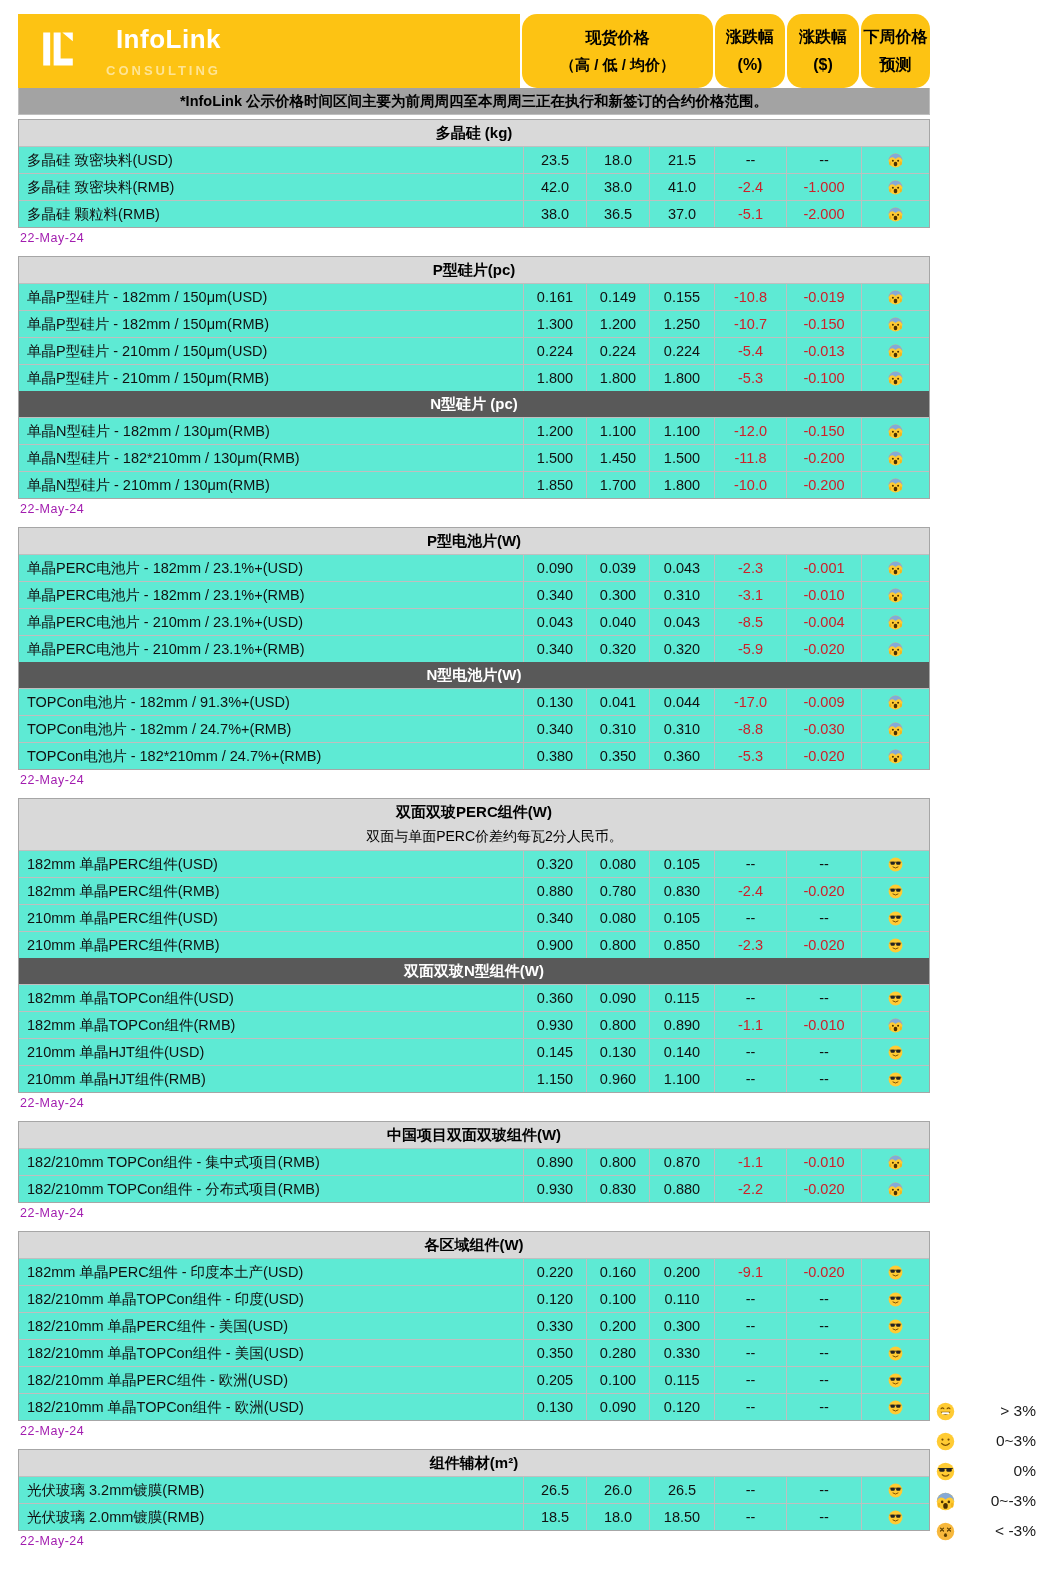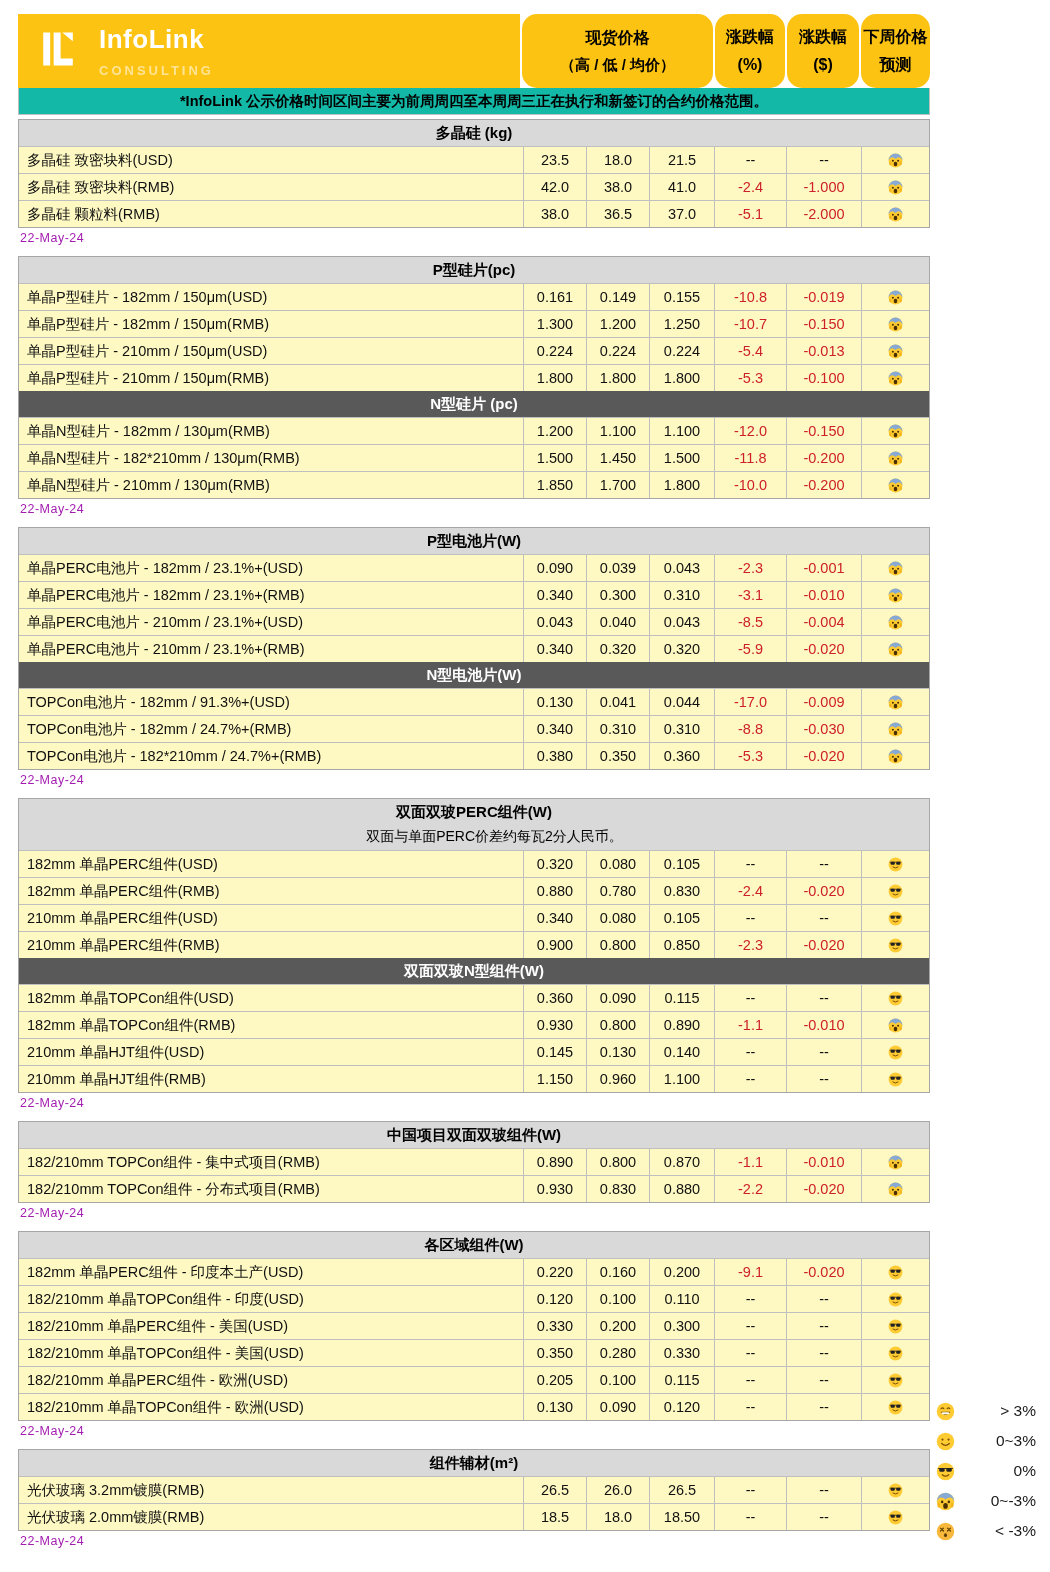--- a/index.html
+++ b/index.html
@@ -21,7 +21,7 @@
   
   .topbar{display:grid;grid-template-columns:502px 191px 70px 72px 69px;column-gap:2px;height:74px;}
   .topbar>div{background:var(--yellow);}
-  .logo-cell{display:flex;align-items:center;gap:21px;padding-left:20px;}
+  .logo-cell{display:flex;align-items:center;gap:28px;padding-left:20px;text-align:right;}
   .brand-block{display:flex;flex-direction:column;line-height:1;}
   .brand-name{color:#fff;font-weight:bold;font-size:26px;letter-spacing:.5px;}
   .brand-tag{color:rgba(255,255,255,.55);font-size:13px;letter-spacing:3px;margin-top:12px;font-weight:bold;}

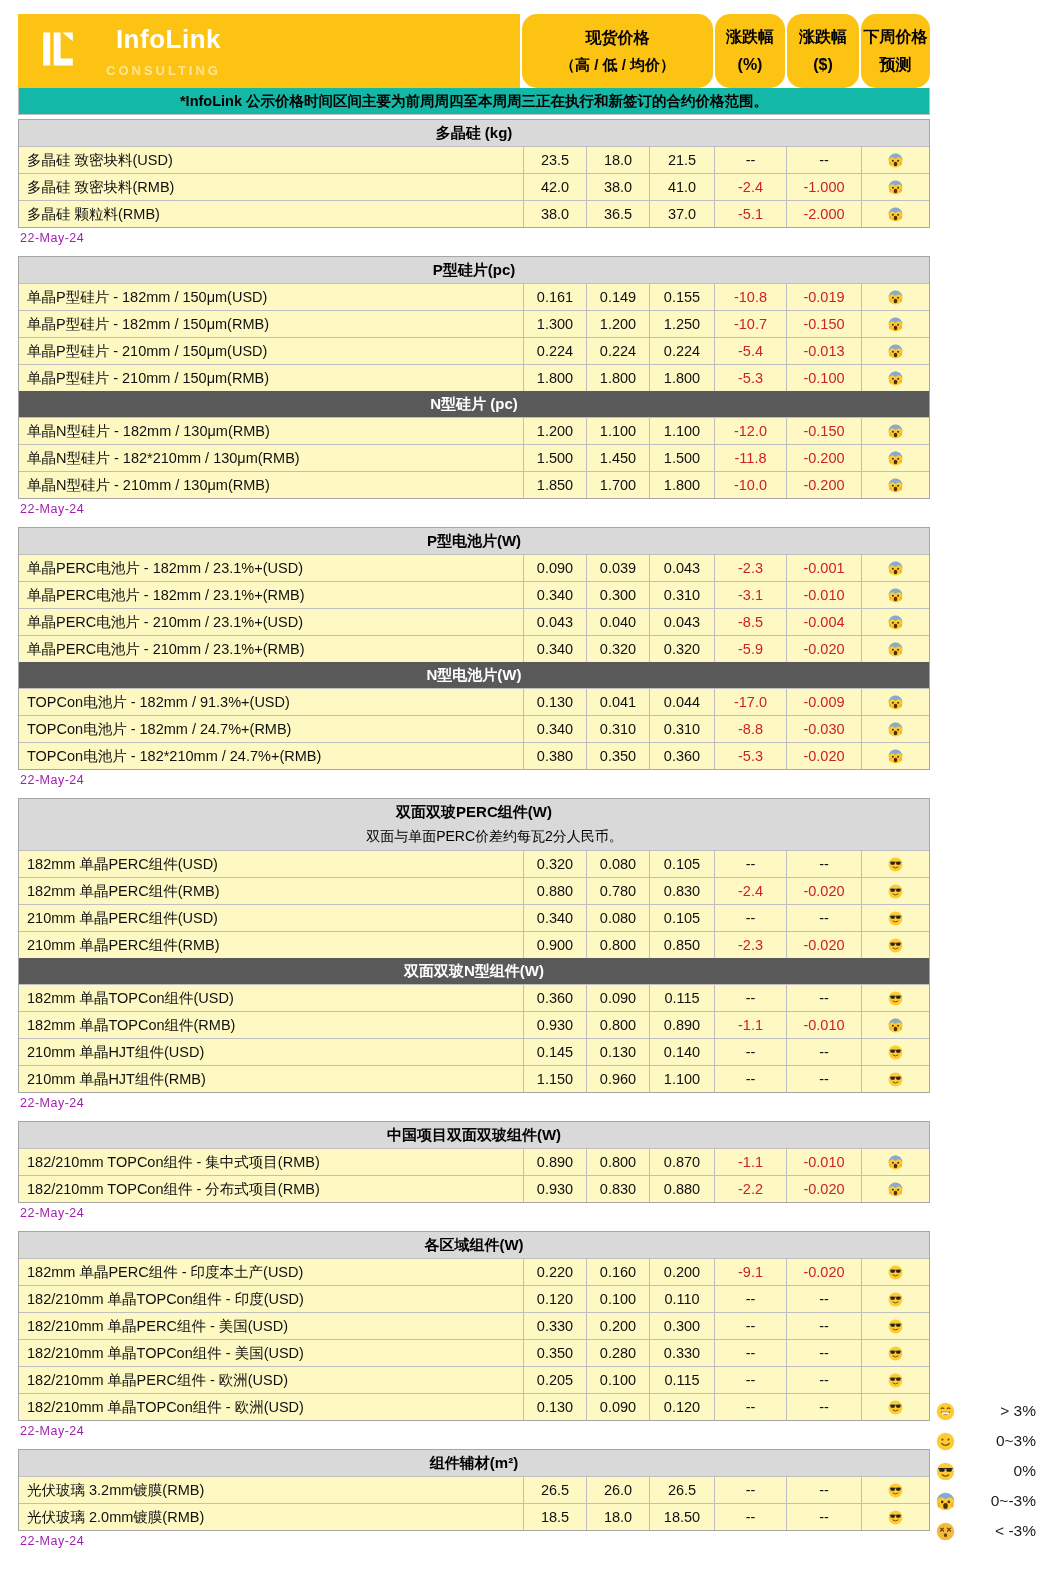--- a/index.html
+++ b/index.html
@@ -31,7 +31,7 @@
 
   
   .note-row{border:1px solid var(--line);border-top:none;text-align:center;
-    font-weight:bold;font-size:14.5px;padding:4px 0 3px;color:#000;background:#14b8a6;}
+    font-weight:bold;font-size:14.5px;padding:4px 0 3px;color:#000;background:#a3a3a3;}
 
   
   .blocks{margin-top:4px;}

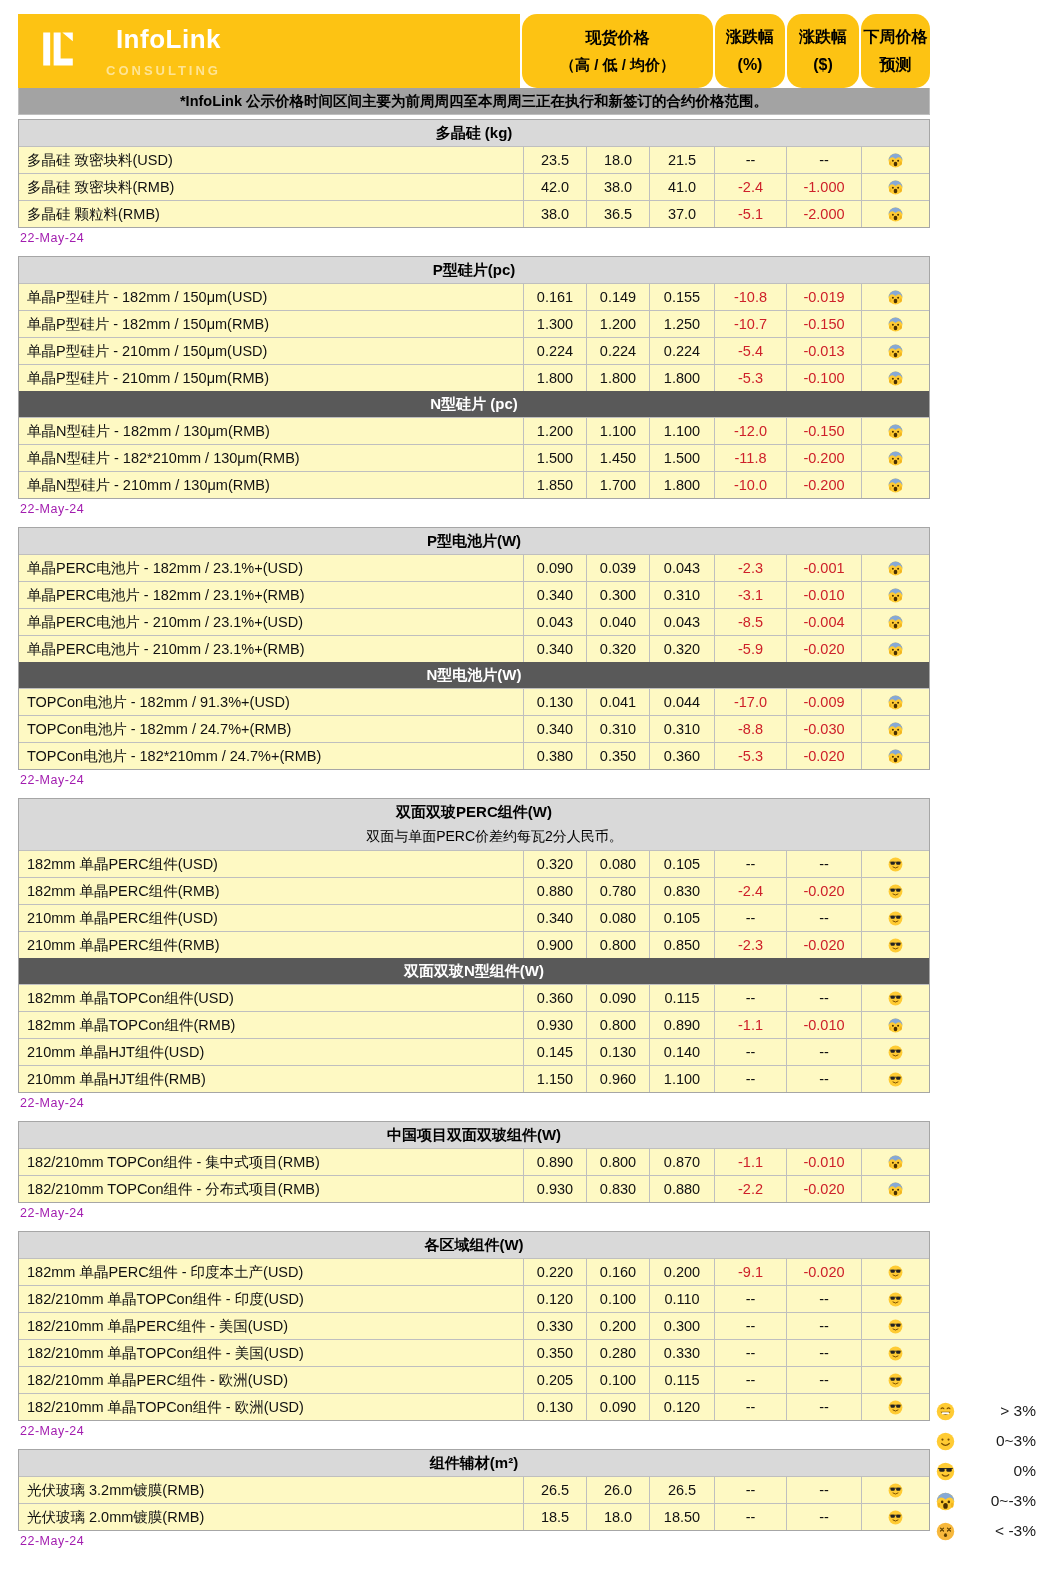--- a/index.html
+++ b/index.html
@@ -35,7 +35,7 @@
 
   
   .blocks{margin-top:4px;}
-  .price-block{border:1px solid var(--outer);background:#fef9c3;}
+  .price-block{border:1px solid var(--outer);background:#5eead4;}
   .section-header{height:26px;line-height:26px;text-align:center;font-weight:bold;font-size:15px;}
   .sec-light{background:var(--sec-light);color:#000;}
   .sec-dark{background:var(--sec-dark);color:#fff;}

